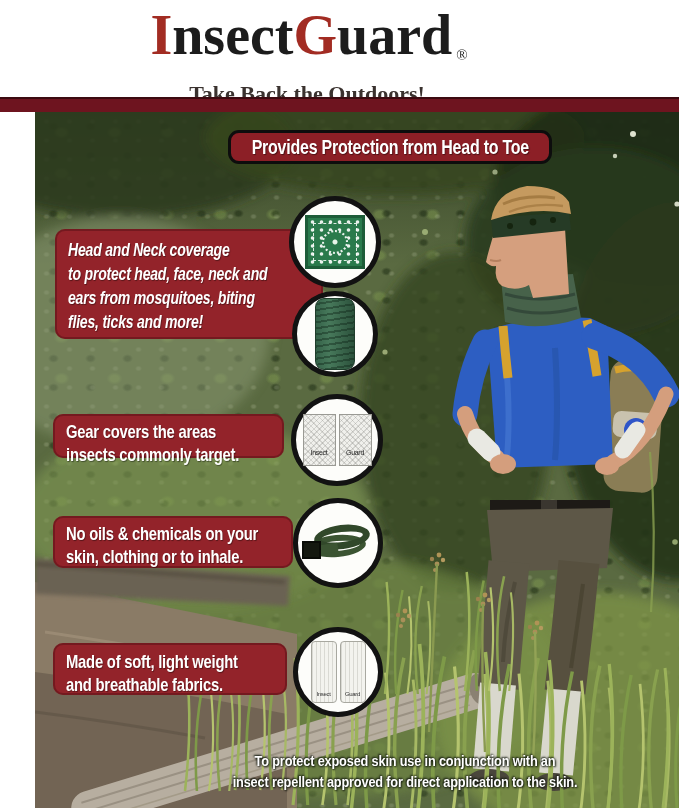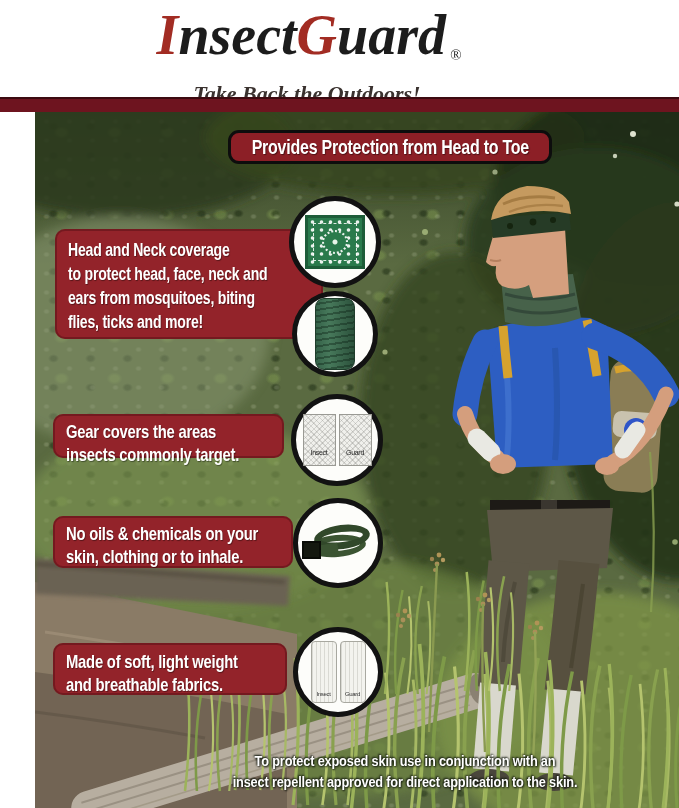--- a/index.html
+++ b/index.html
@@ -6,7 +6,7 @@
   .page{position:relative;width:679px;height:808px;margin:0 auto;background:#fff;overflow:hidden;
         font-family:"Liberation Sans",sans-serif;}
   
-  .header{position:absolute;left:0;top:0;width:614px;height:97px;background:#ffffff;text-align:center;font-style:italic;}
+  .header{position:absolute;left:0;top:0;width:614px;height:97px;background:#ffffff;text-align:center;}
   .brand{margin:0;padding-top:6px;font-family:"Liberation Serif",serif;font-weight:700;
          font-size:56px;line-height:58px;color:#1c1c1c;letter-spacing:0;}
   .brand .red{color:#a22c23;}

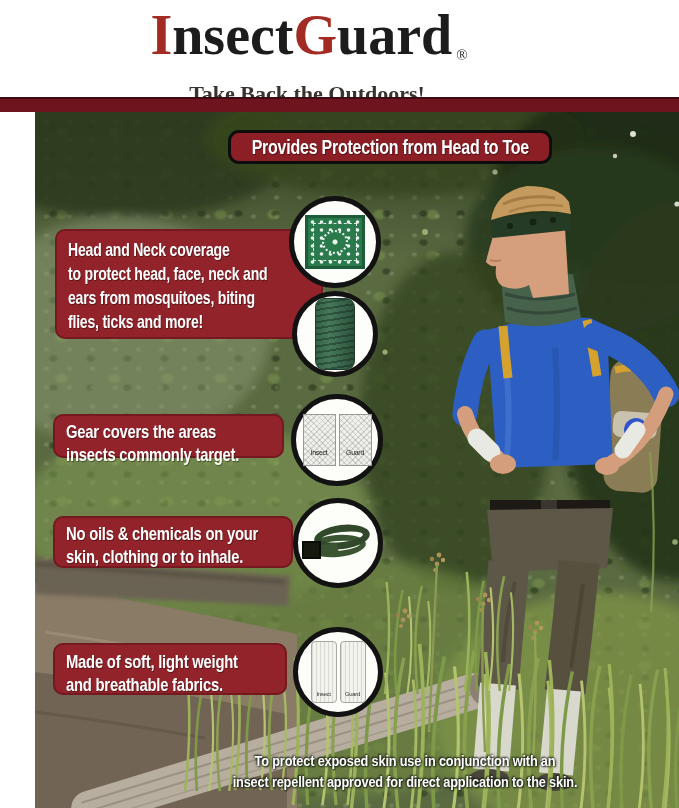--- a/index.html
+++ b/index.html
@@ -36,7 +36,7 @@
   .callout .lines{transform:scaleX(.78);transform-origin:left center;white-space:nowrap;}
   .callout .ln{color:#ffffff;font-weight:700;font-size:19px;line-height:23px;letter-spacing:-.3px;
                text-shadow:1px 1px 1px rgba(0,0,0,.4);}
-  .callout-1{left:20px;top:117px;width:268px;height:110px;padding-top:9px;}
+  .callout-1{left:20px;top:117px;width:268px;height:110px;padding-top:9px;font-style:italic;}
   .callout-1 .lines{transform:scaleX(.74);}
   .callout-1 .ln{line-height:24px;}
   .callout-2{left:18px;top:302px;width:231px;height:44px;}

